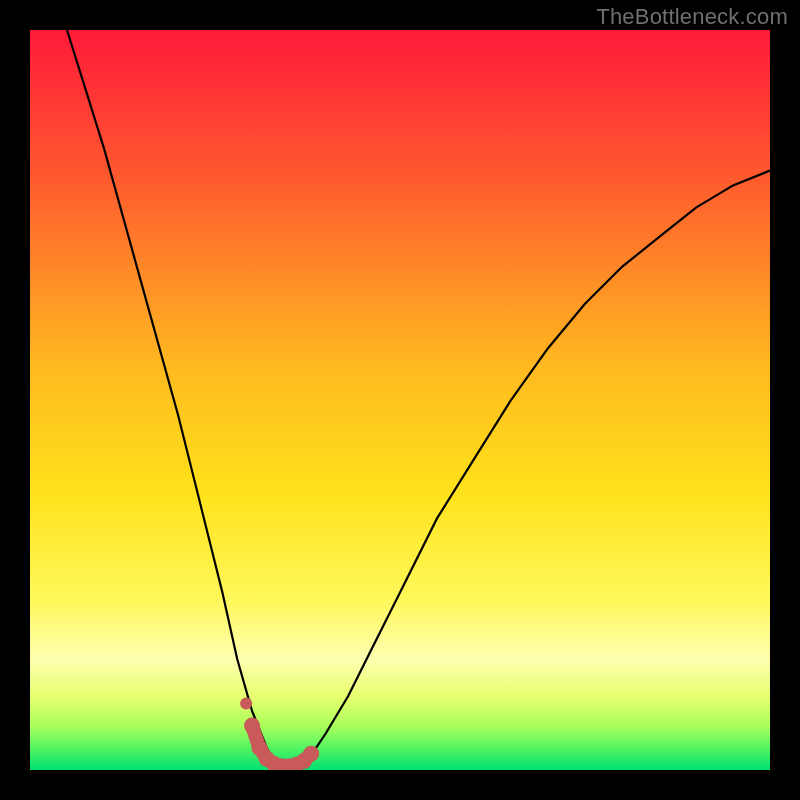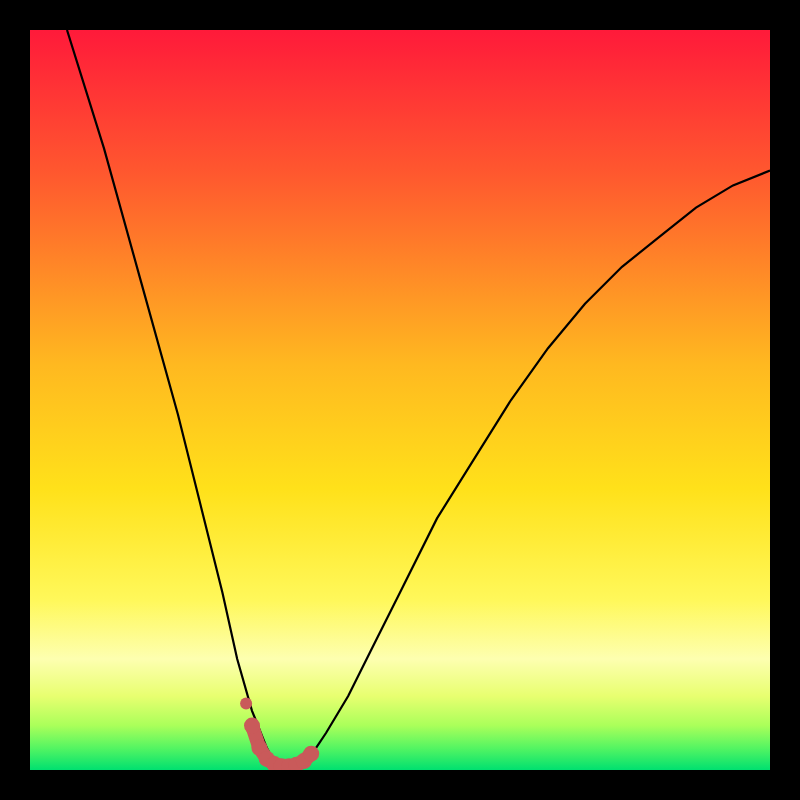--- a/index.html
+++ b/index.html
@@ -87,6 +87,7 @@
 
   </div>
 
+  <div class="watermark">TheBottleneck.com</div>
 
 </div>
 

